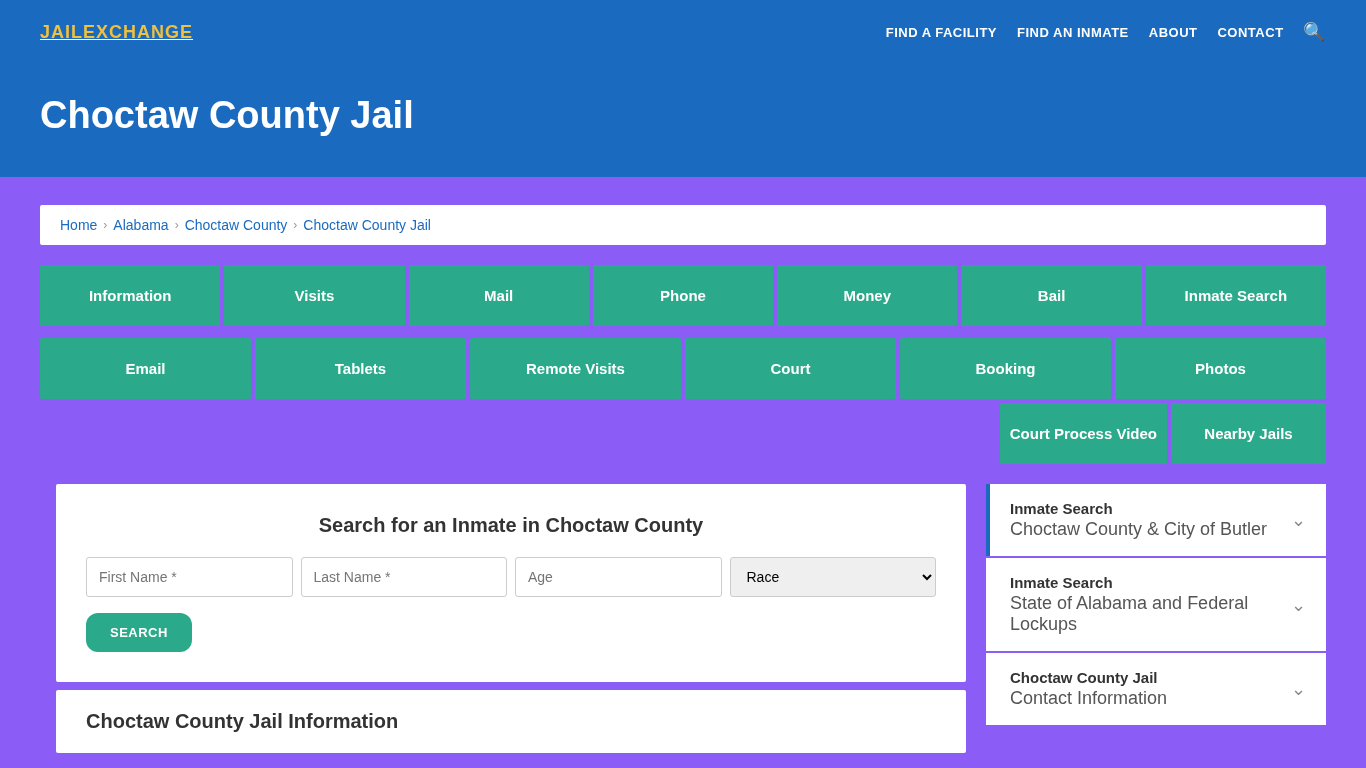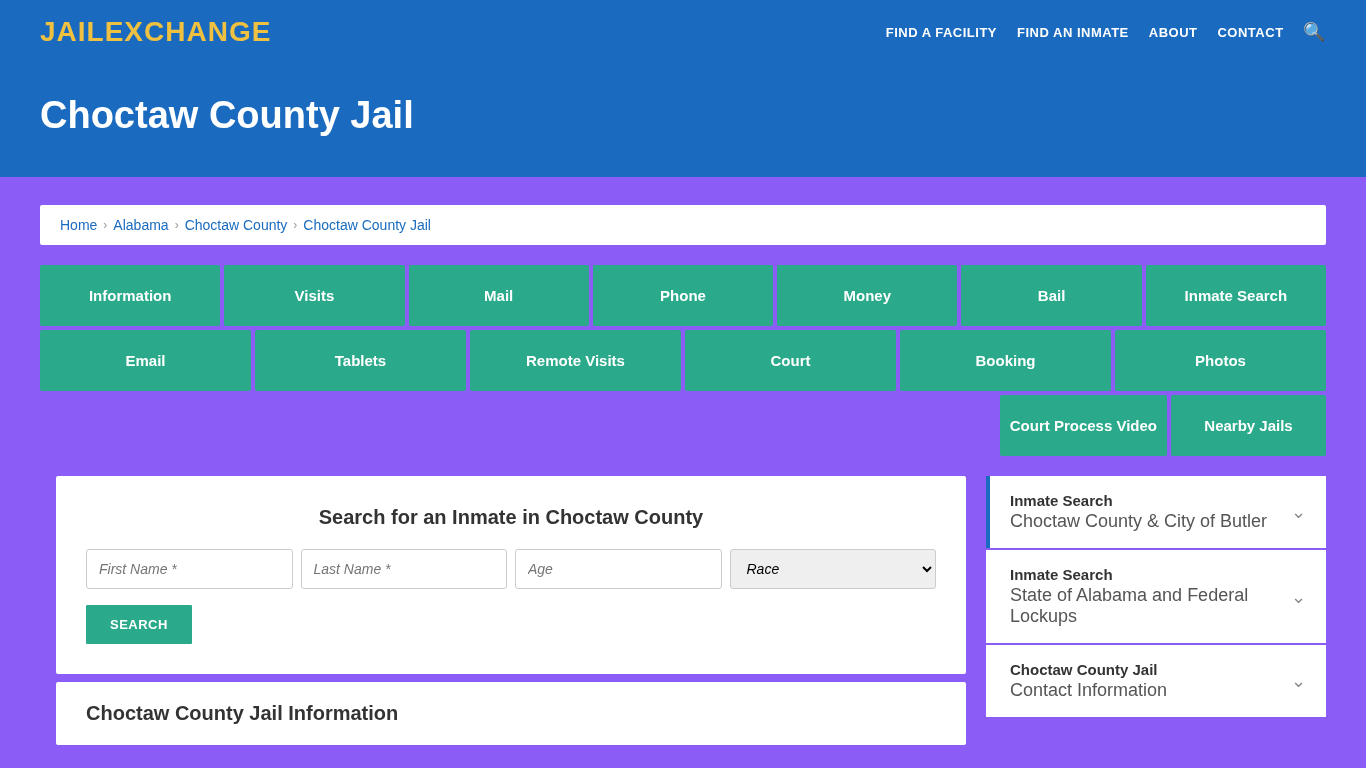--- a/index.html
+++ b/index.html
@@ -15,11 +15,12 @@
       height: 64px;
     }
     .logo {
-      font-size: 28px;
+      font-size: 18px;
       font-weight: 900;
       color: #fff;
       letter-spacing: 1px;
       text-transform: uppercase;
+      text-decoration: underline;
     }
     .logo span { color: #f0c040; }
     .nav {

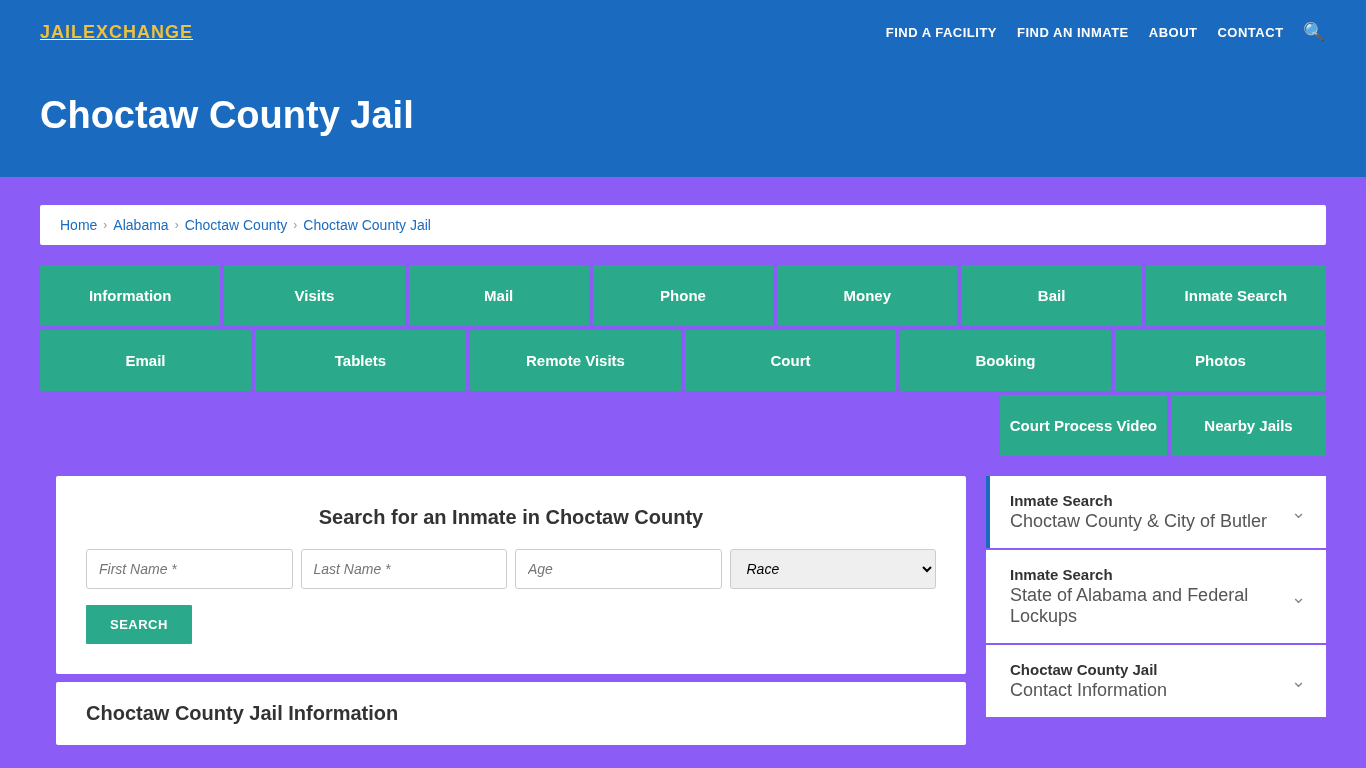--- a/index.html
+++ b/index.html
@@ -90,7 +90,7 @@
       display: grid;
       grid-template-columns: repeat(7, 1fr);
       gap: 4px;
-      margin-bottom: 4px;
+      margin-bottom: 12px;
     }
     .grid-btn {
       background: #2aaa8a;

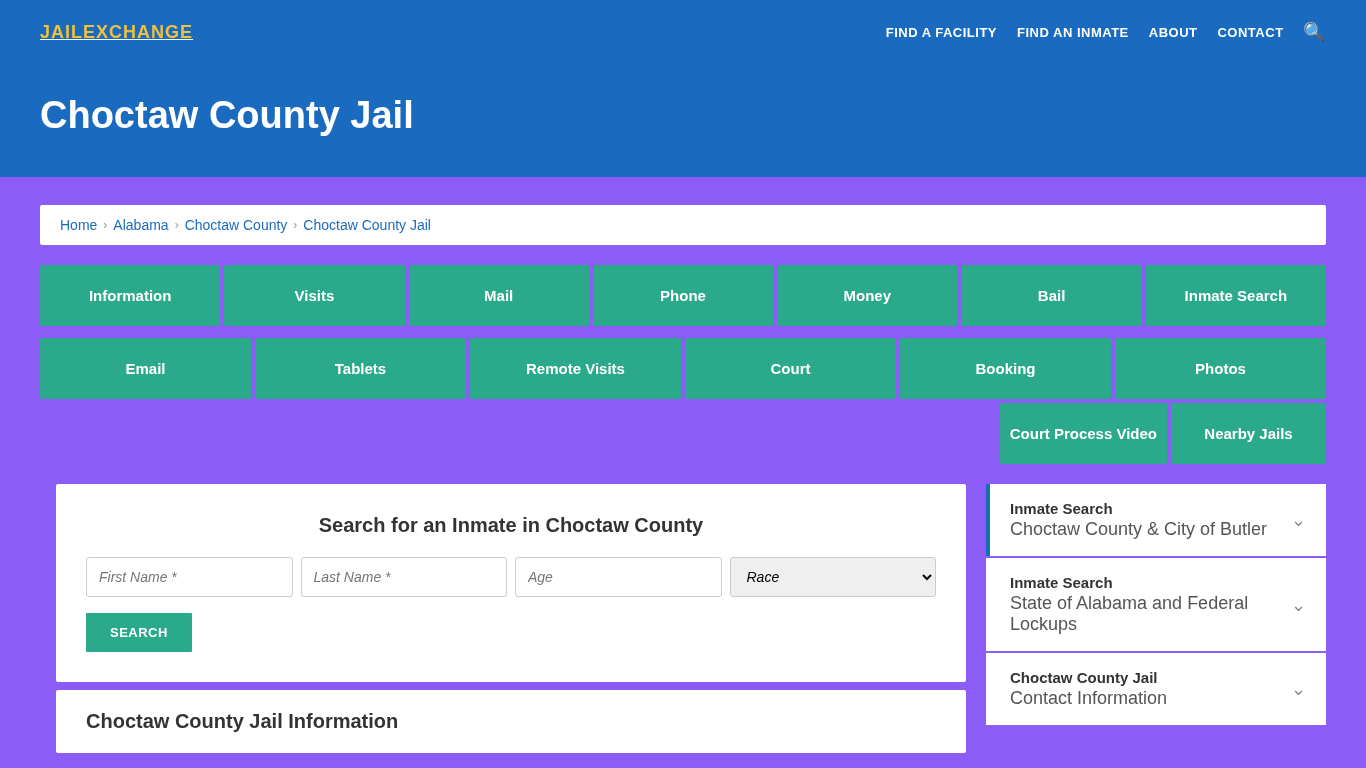--- a/index.html
+++ b/index.html
@@ -152,7 +152,6 @@
       font-size: 14px;
       flex: 1;
       min-width: 100px;
-      font-style: italic;
     }
     .search-btn {
       background: #2aaa8a;

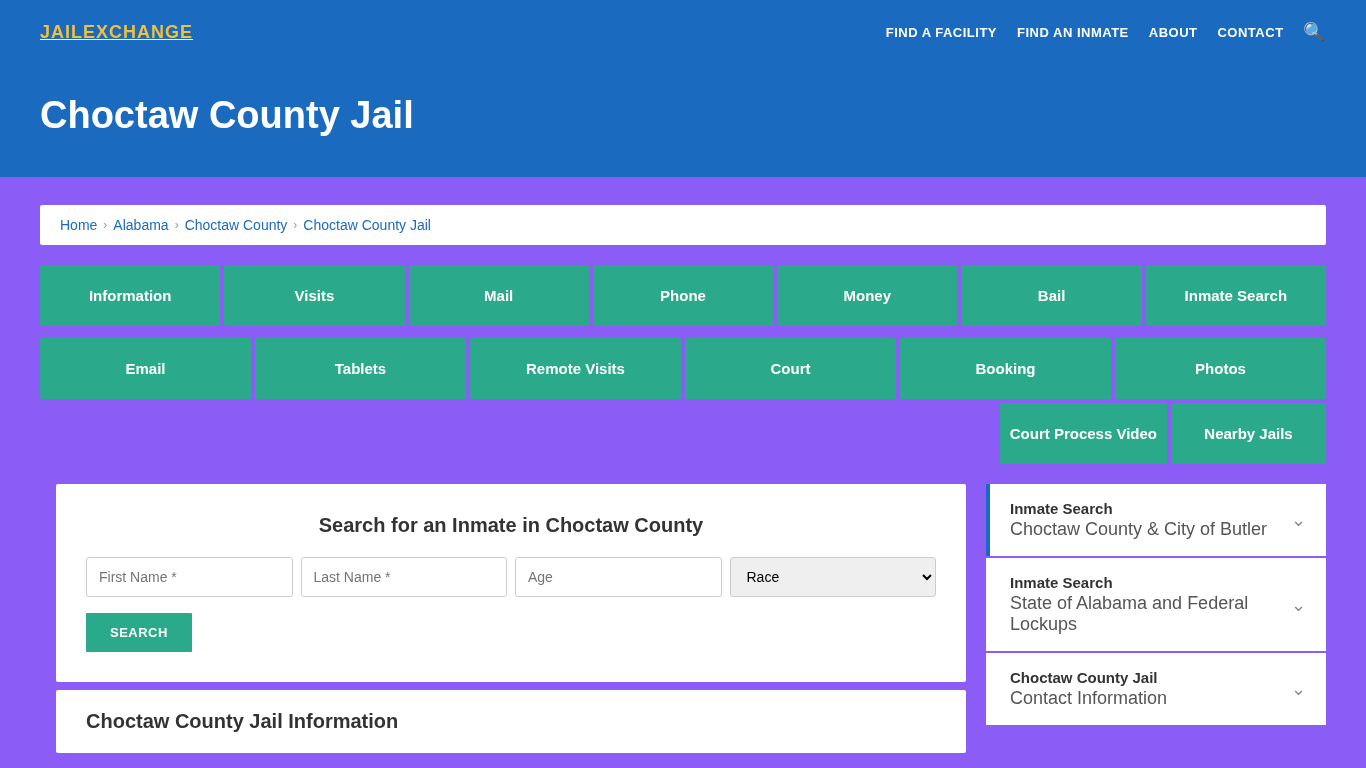--- a/index.html
+++ b/index.html
@@ -161,7 +161,7 @@
       font-size: 13px;
       font-weight: 700;
       cursor: pointer;
-      border-radius: 1px;
+      border-radius: 12px;
       letter-spacing: 0.5px;
       text-transform: uppercase;
     }

